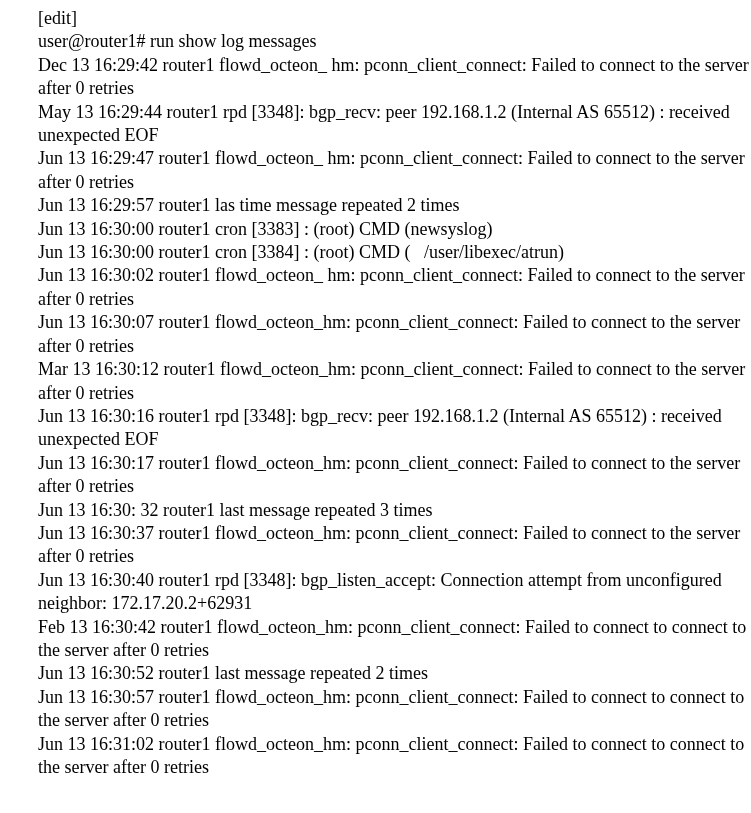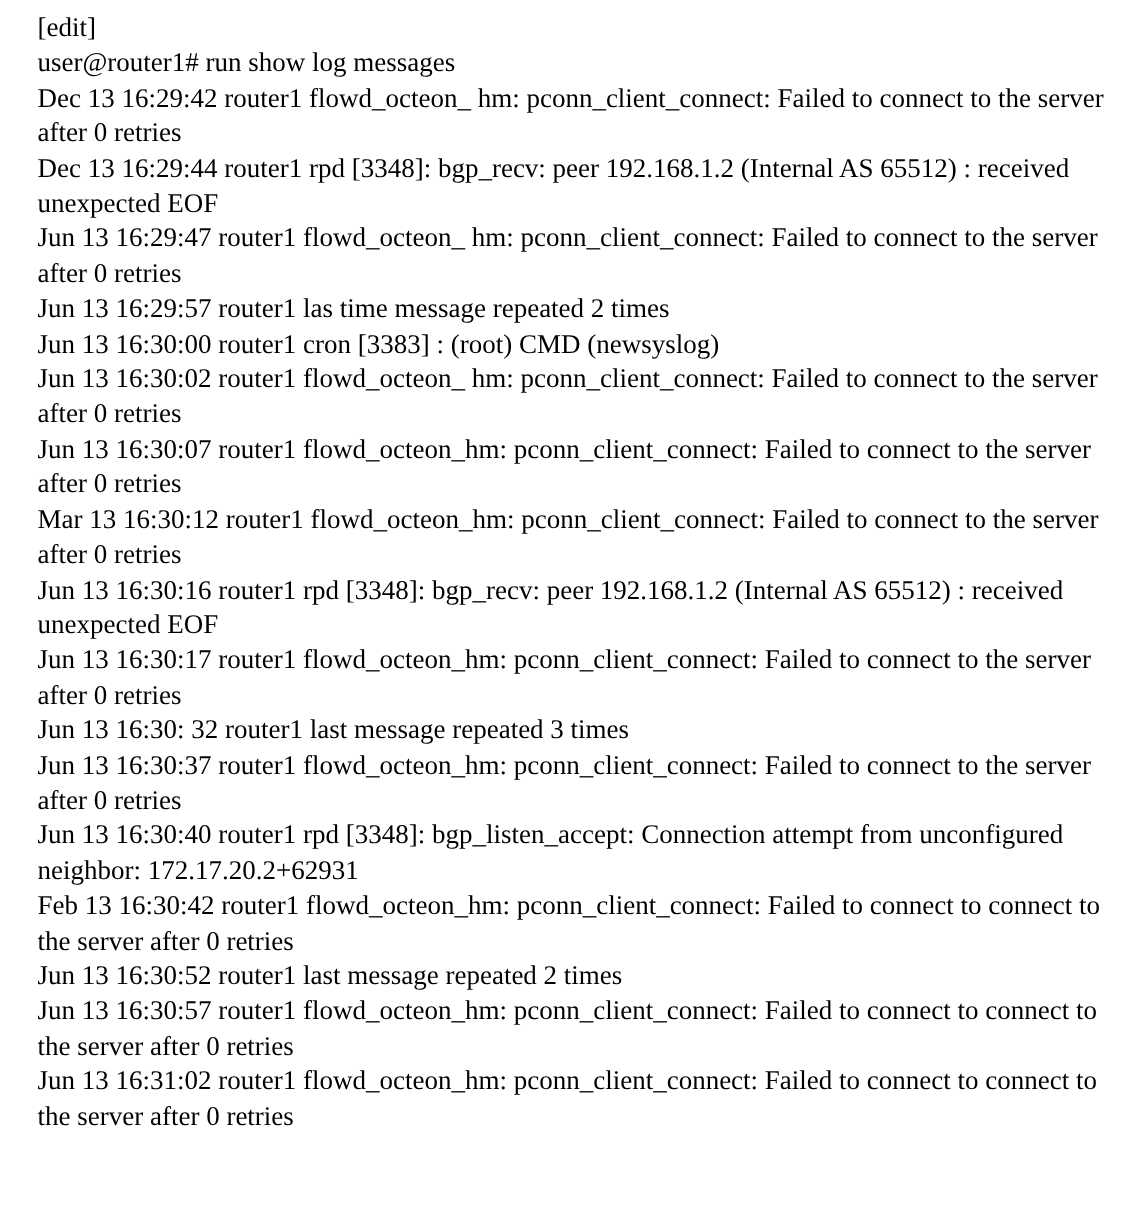--- a/index.html
+++ b/index.html
@@ -16,7 +16,7 @@
     box-sizing: border-box;
     width: 751px;
     height: 663px;
-    padding: 7px 10px 0 25px;
+    padding: 7px 10px 0 38px;
     font-family: "Liberation Serif", "DejaVu Serif", serif;
     font-size: 18px;
     line-height: 23.4px;

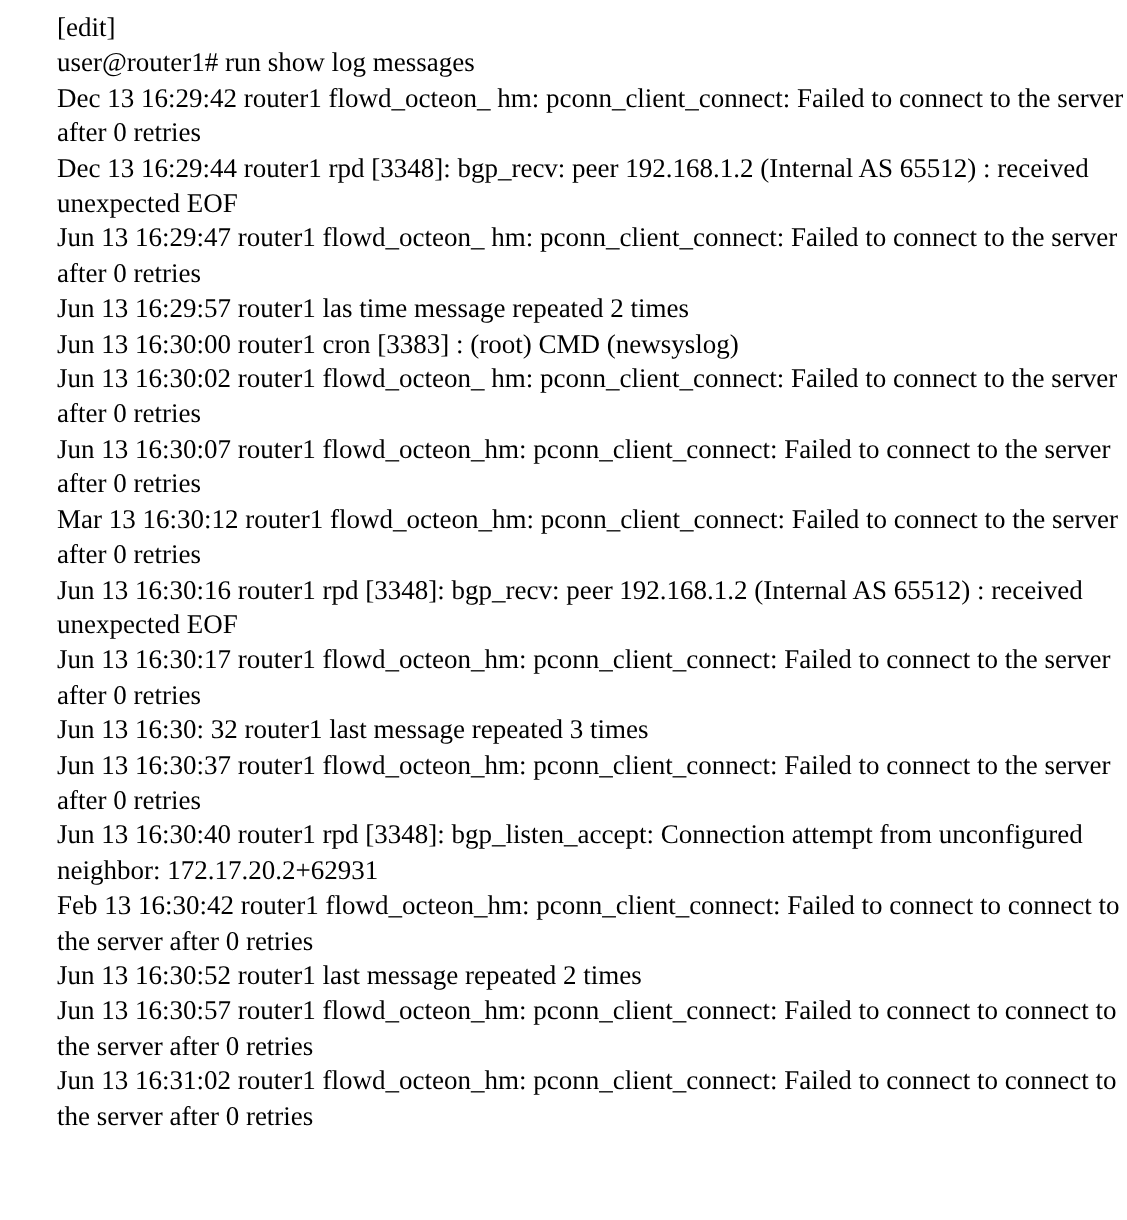--- a/index.html
+++ b/index.html
@@ -35,7 +35,7 @@
     <div class="line">user@router1# run show log messages</div>
     <div class="line">Dec 13 16:29:42 router1 flowd_octeon_ hm: pconn_client_connect: Failed to connect to the server</div>
     <div class="line">after 0 retries</div>
-    <div class="line">Dec 13 16:29:44 router1 rpd [3348]: bgp_recv: peer 192.168.1.2 (Internal AS 65512) : received</div>
+    <div class="line">May 13 16:29:44 router1 rpd [3348]: bgp_recv: peer 192.168.1.2 (Internal AS 65512) : received</div>
     <div class="line">unexpected EOF</div>
     <div class="line">Jun 13 16:29:47 router1 flowd_octeon_ hm: pconn_client_connect: Failed to connect to the server</div>
     <div class="line">after 0 retries</div>

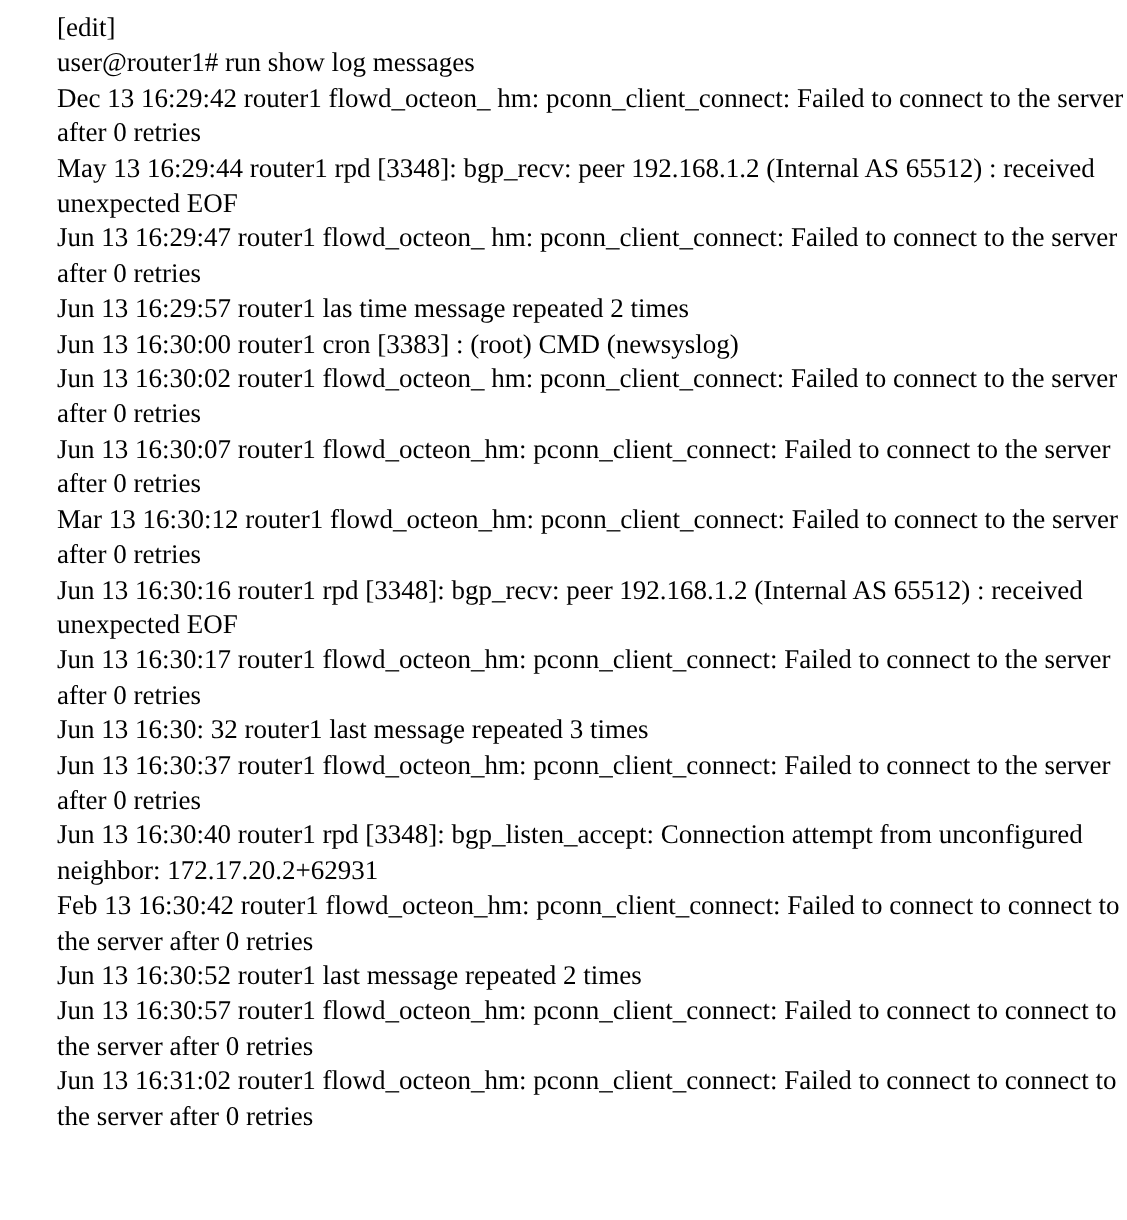--- a/index.html
+++ b/index.html
@@ -41,6 +41,7 @@
     <div class="line">after 0 retries</div>
     <div class="line">Jun 13 16:29:57 router1 las time message repeated 2 times</div>
     <div class="line">Jun 13 16:30:00 router1 cron [3383] : (root) CMD (newsyslog)</div>
+    <div class="line">Jun 13 16:30:00 router1 cron [3384] : (root) CMD (   /user/libexec/atrun)</div>
     <div class="line">Jun 13 16:30:02 router1 flowd_octeon_ hm: pconn_client_connect: Failed to connect to the server</div>
     <div class="line">after 0 retries</div>
     <div class="line">Jun 13 16:30:07 router1 flowd_octeon_hm: pconn_client_connect: Failed to connect to the server</div>

